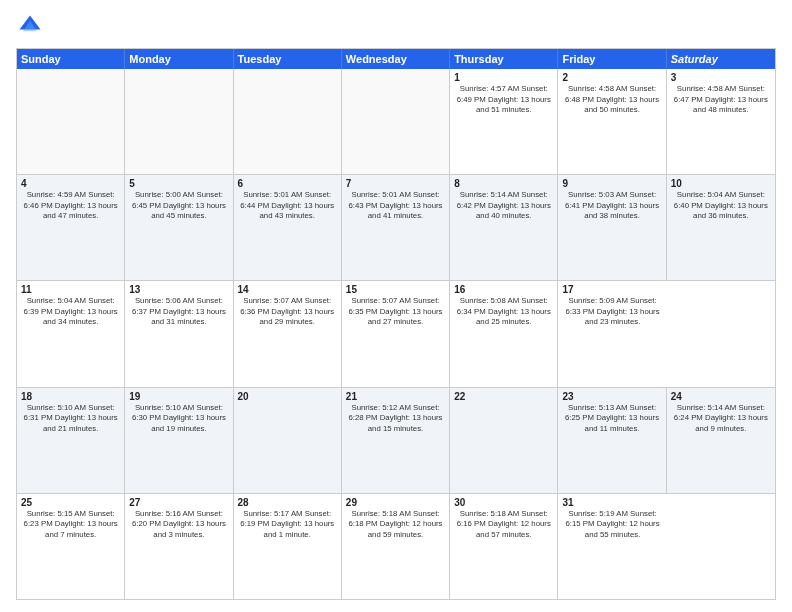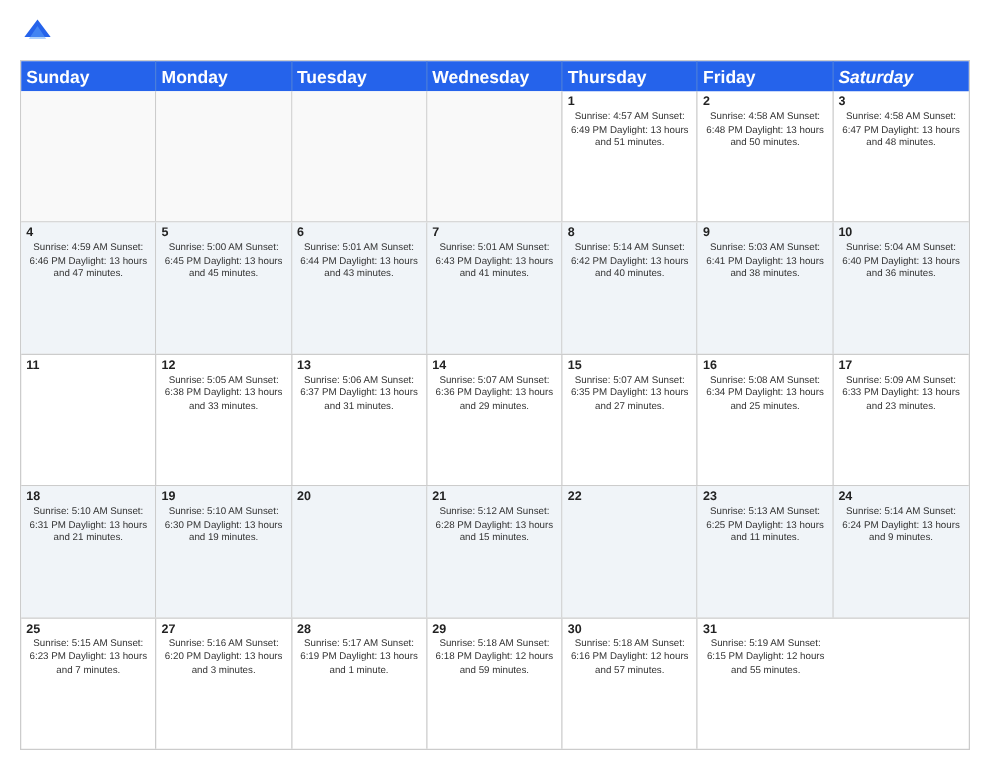--- a/index.html
+++ b/index.html
@@ -65,7 +65,7 @@
     }
     .cal-header-cell {
       color: #fff;
-      font-size: 14px;
+      font-size: 11px;
       font-weight: bold;
       padding: 4px 4px;
       text-align: left;

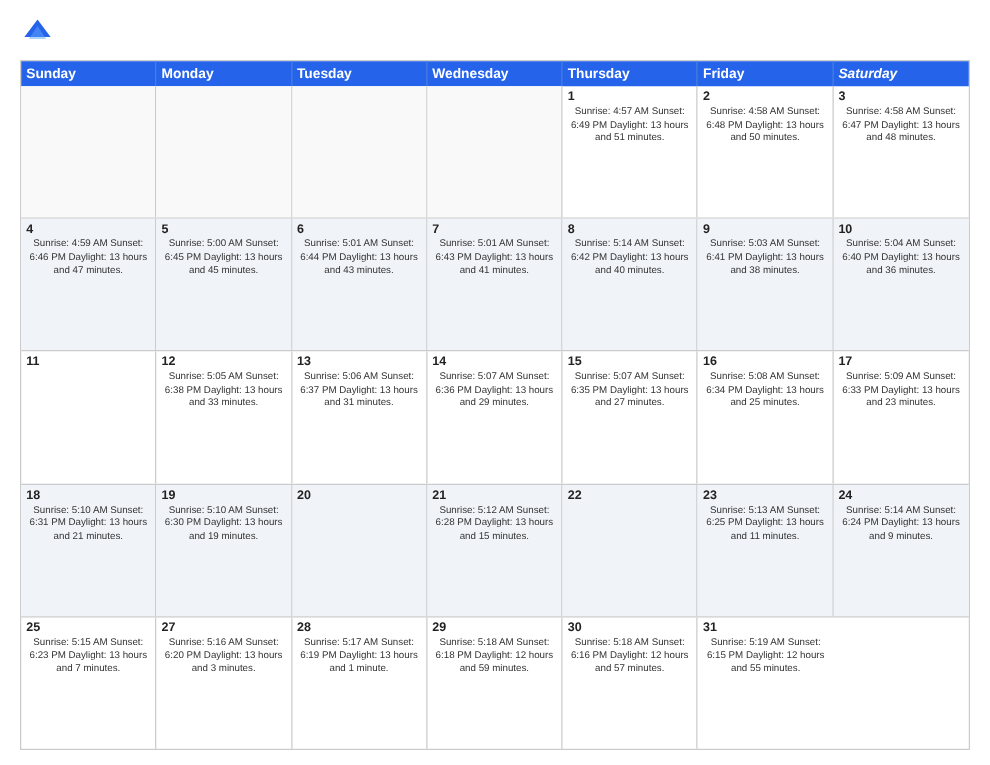--- a/index.html
+++ b/index.html
@@ -225,13 +225,6 @@
             <span class="day-num">11</span>
           </div>
           <div class="cal-cell">
-            <span class="day-num">12</span>
-            <div class="cell-info">Sunrise: 5:05 AM
-Sunset: 6:38 PM
-Daylight: 13 hours
-and 33 minutes.</div>
-          </div>
-          <div class="cal-cell">
             <span class="day-num">13</span>
             <div class="cell-info">Sunrise: 5:06 AM
 Sunset: 6:37 PM

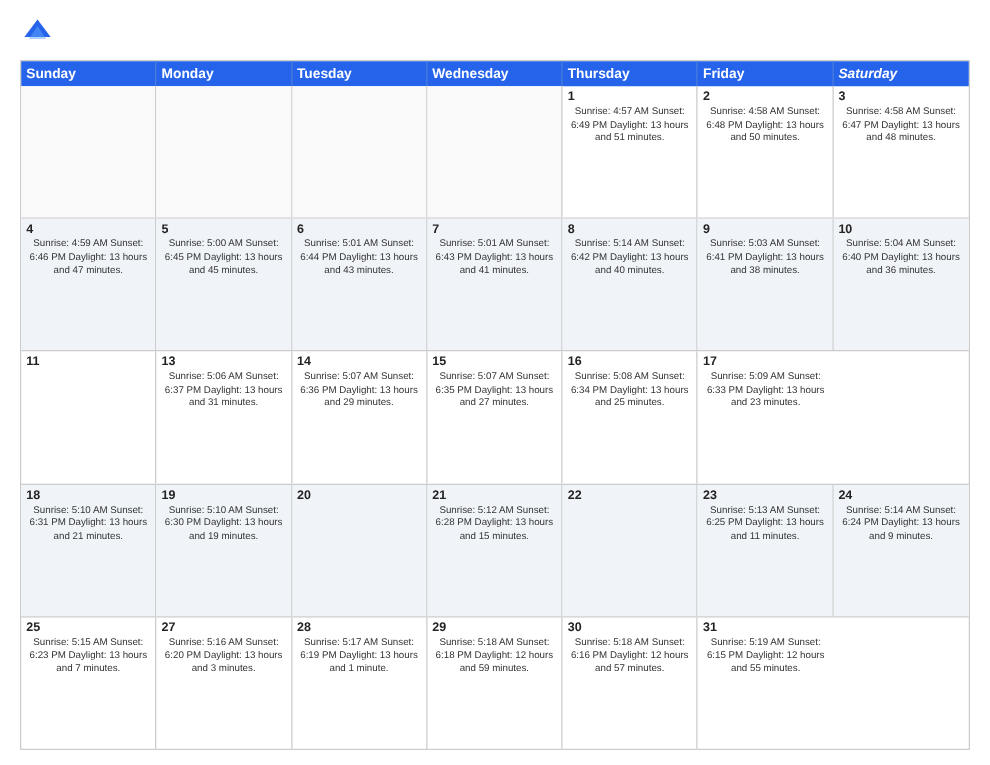--- a/index.html
+++ b/index.html
@@ -223,6 +223,10 @@
         <div class="cal-row">
           <div class="cal-cell">
             <span class="day-num">11</span>
+            <div class="cell-info">Sunrise: 5:04 AM
+Sunset: 6:39 PM
+Daylight: 13 hours
+and 34 minutes.</div>
           </div>
           <div class="cal-cell">
             <span class="day-num">13</span>

